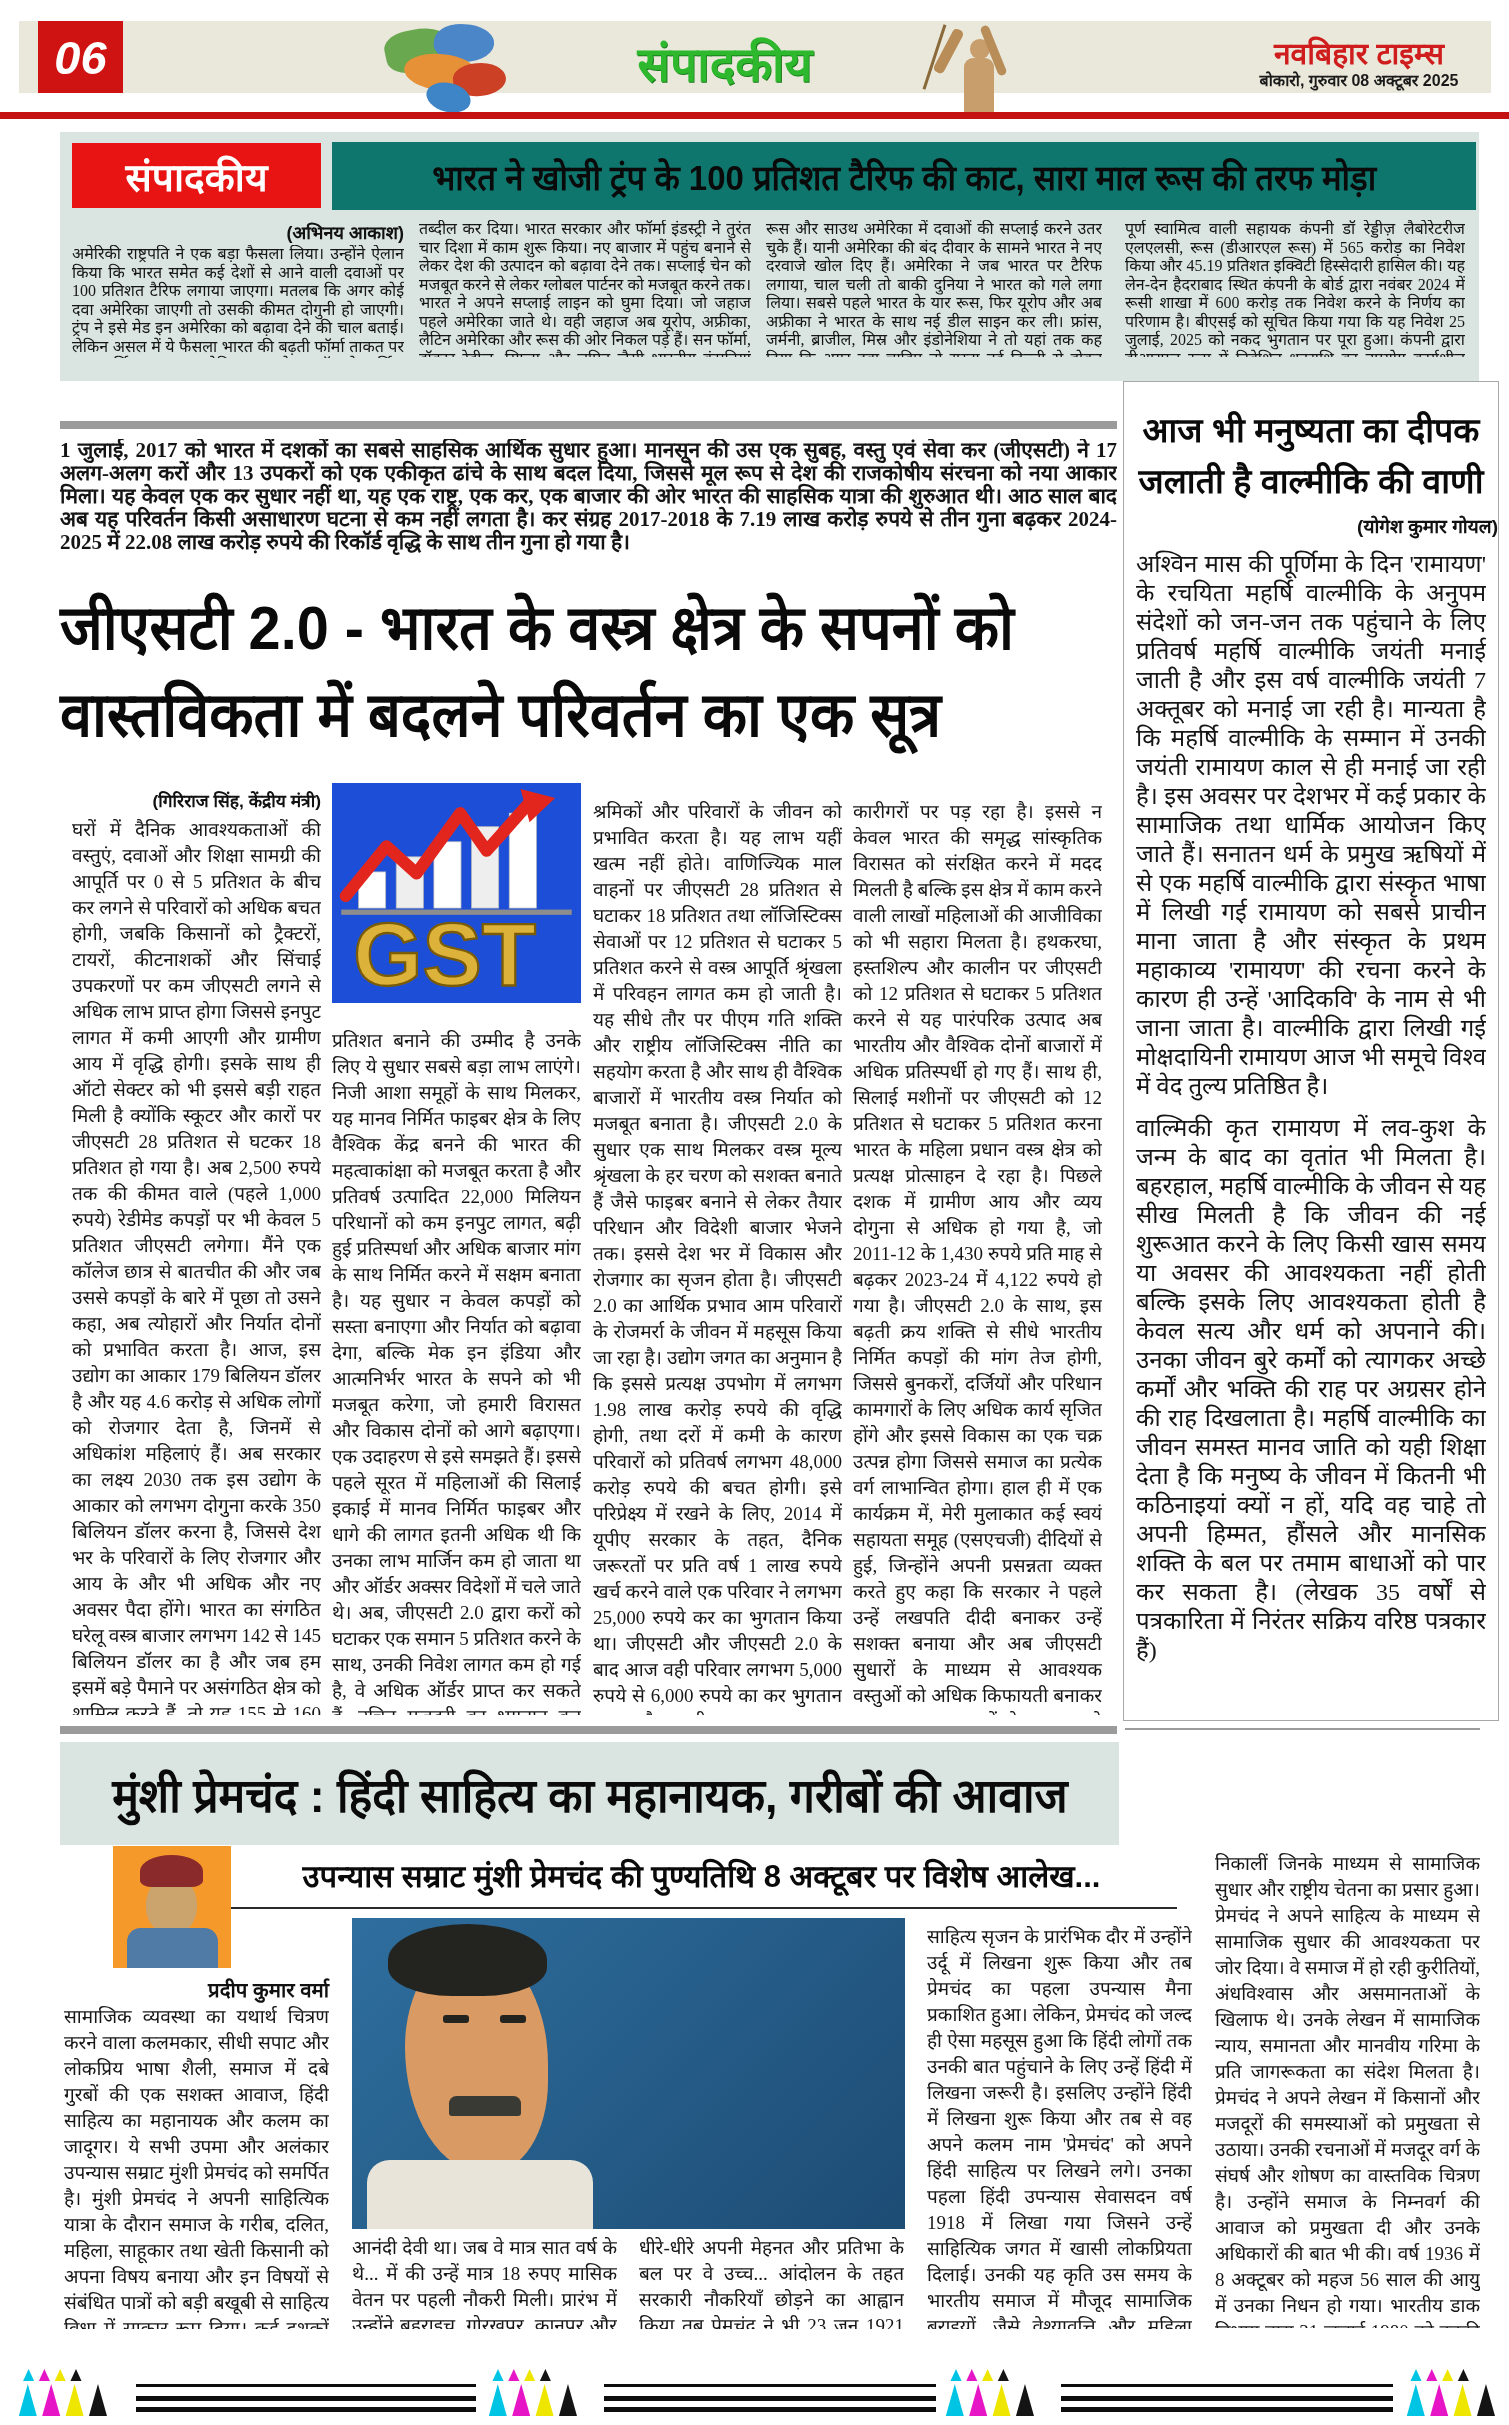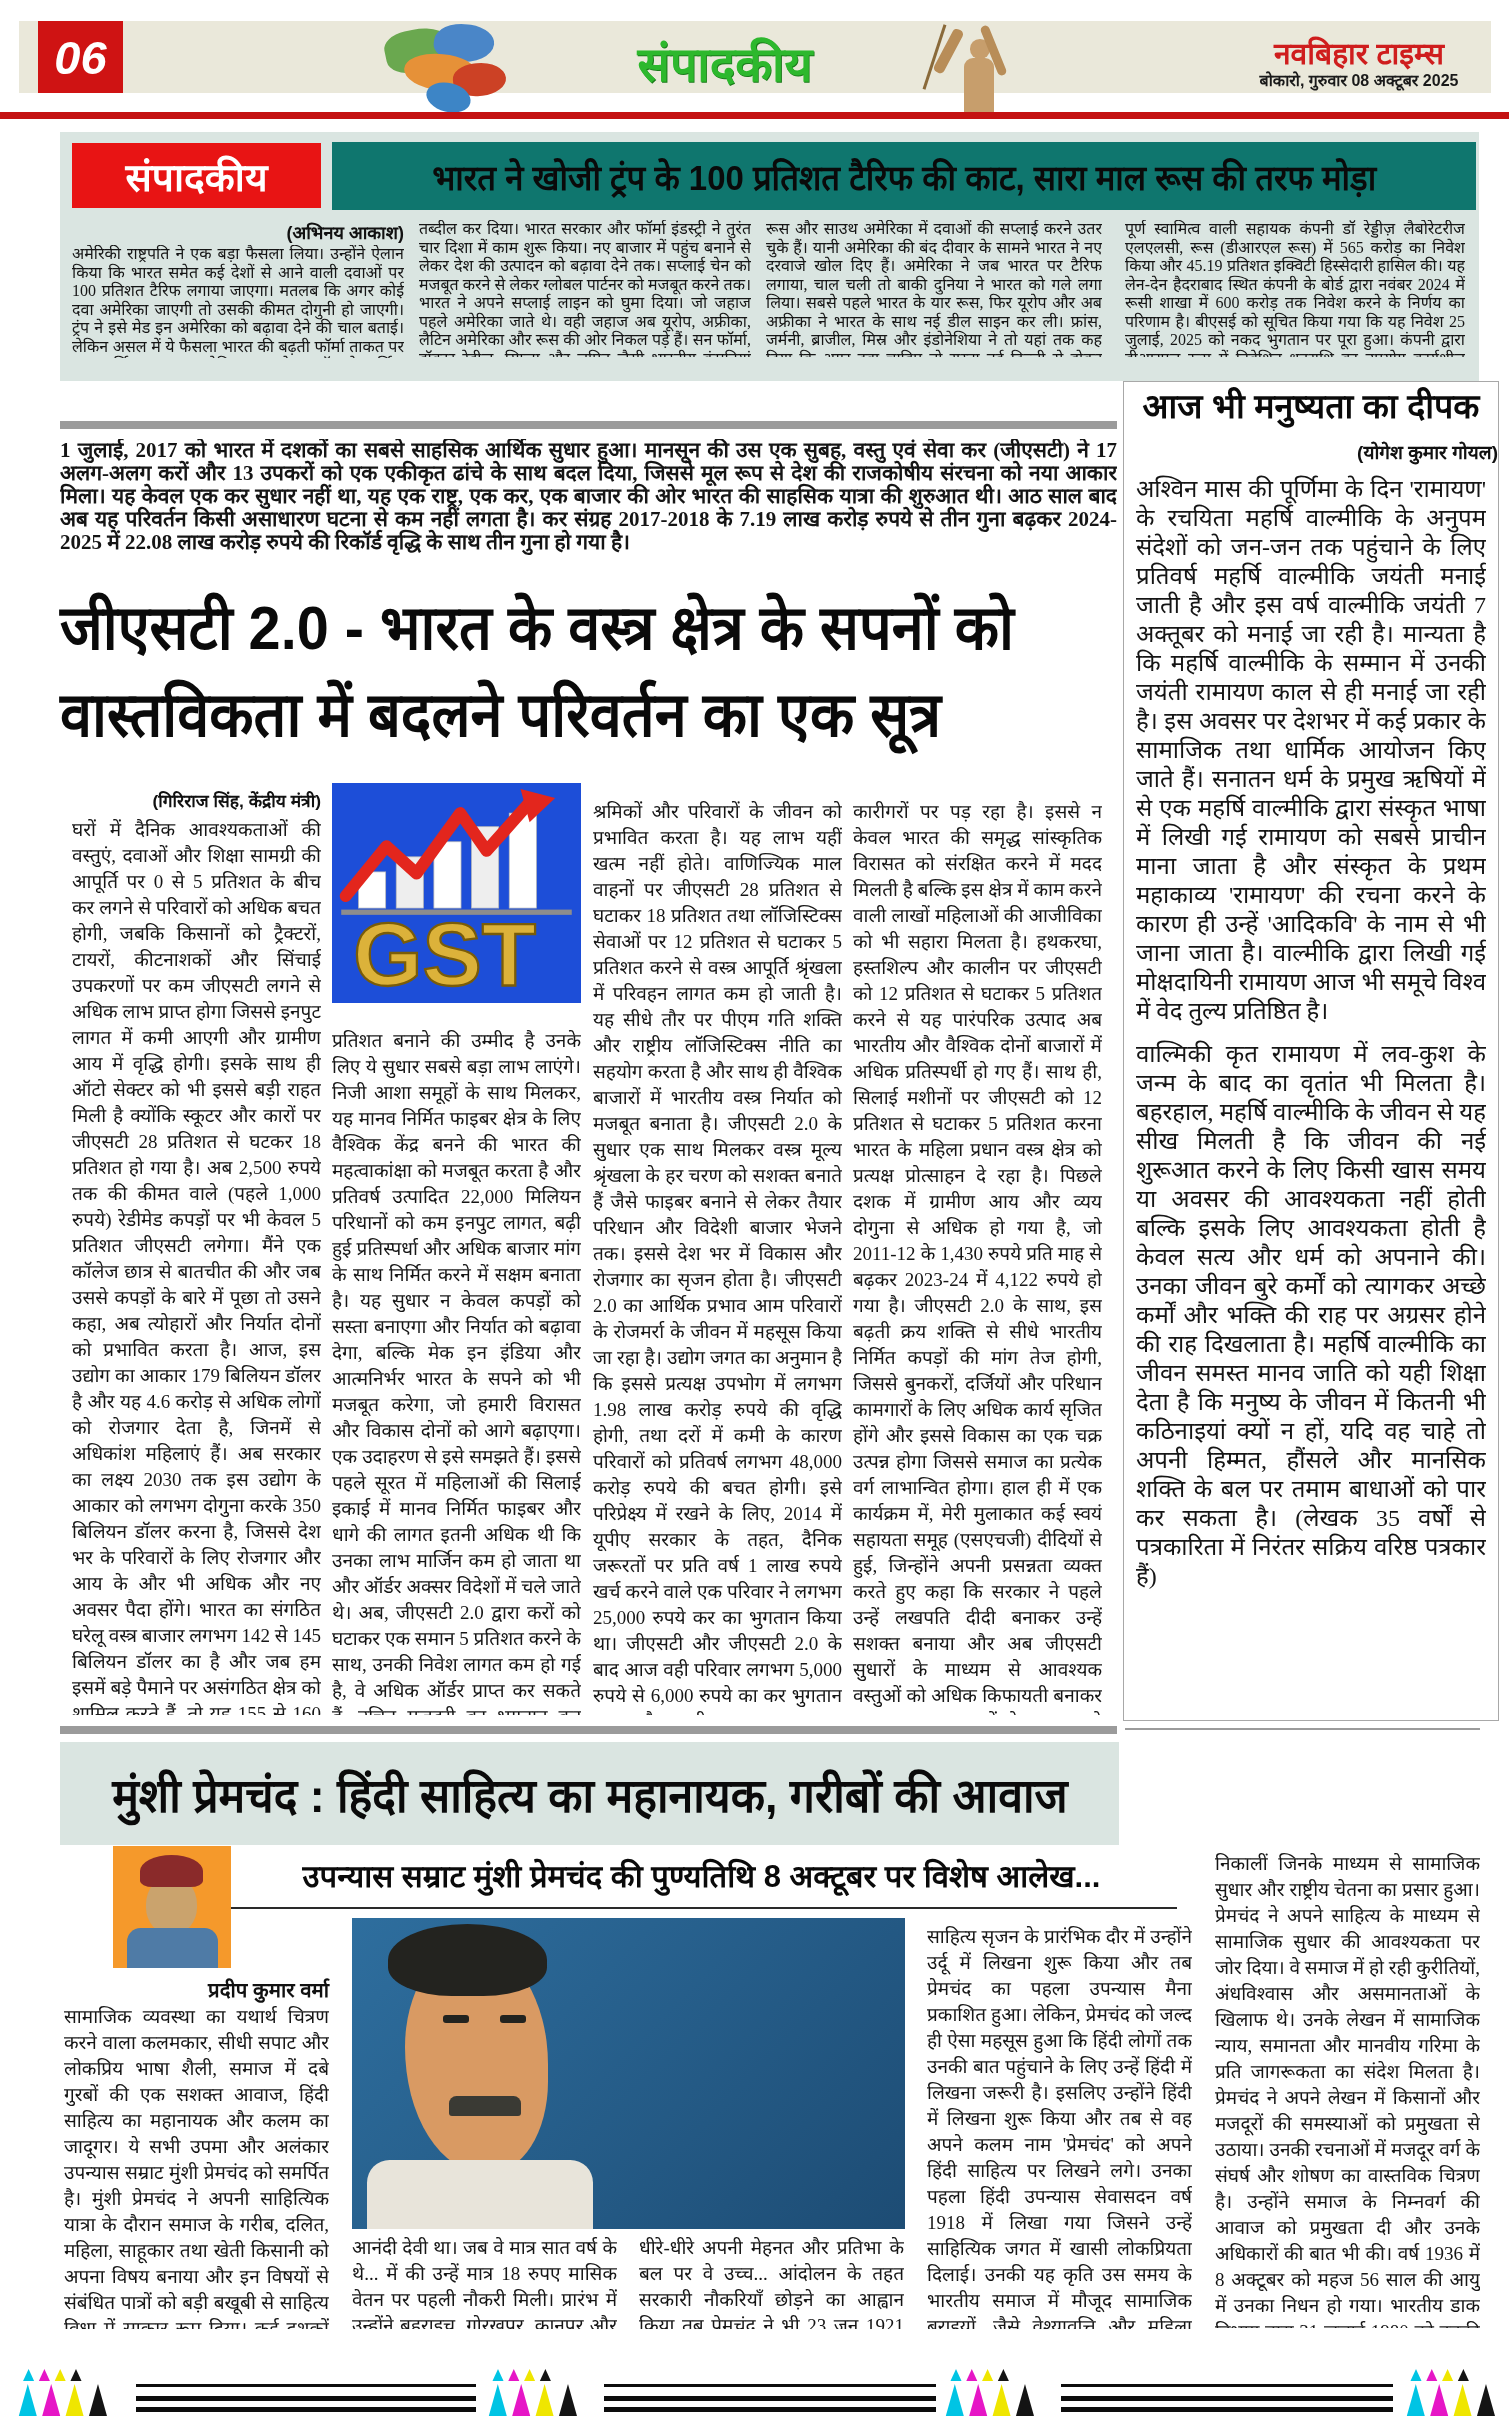--- a/index.html
+++ b/index.html
@@ -93,7 +93,7 @@
 <div class="abs hindi-body" style="left:853px;top:799px;width:249px;height:916px;font-size:19px;line-height:26px;">कारीगरों पर पड़ रहा है। इससे न केवल भारत की समृद्ध सांस्कृतिक विरासत को संरक्षित करने में मदद मिलती है बल्कि इस क्षेत्र में काम करने वाली लाखों महिलाओं की आजीविका को भी सहारा मिलता है। हथकरघा, हस्तशिल्प और कालीन पर जीएसटी को 12 प्रतिशत से घटाकर 5 प्रतिशत करने से यह पारंपरिक उत्पाद अब भारतीय और वैश्विक दोनों बाजारों में अधिक प्रतिस्पर्धी हो गए हैं। साथ ही, सिलाई मशीनों पर जीएसटी को 12 प्रतिशत से घटाकर 5 प्रतिशत करना भारत के महिला प्रधान वस्त्र क्षेत्र को प्रत्यक्ष प्रोत्साहन दे रहा है। पिछले दशक में ग्रामीण आय और व्यय दोगुना से अधिक हो गया है, जो 2011-12 के 1,430 रुपये प्रति माह से बढ़कर 2023-24 में 4,122 रुपये हो गया है। जीएसटी 2.0 के साथ, इस बढ़ती क्रय शक्ति से सीधे भारतीय निर्मित कपड़ों की मांग तेज होगी, जिससे बुनकरों, दर्जियों और परिधान कामगारों के लिए अधिक कार्य सृजित होंगे और इससे विकास का एक चक्र उत्पन्न होगा जिससे समाज का प्रत्येक वर्ग लाभान्वित होगा। हाल ही में एक कार्यक्रम में, मेरी मुलाकात कई स्वयं सहायता समूह (एसएचजी) दीदियों से हुई, जिन्होंने अपनी प्रसन्नता व्यक्त करते हुए कहा कि सरकार ने पहले उन्हें लखपति दीदी बनाकर उन्हें सशक्त बनाया और अब जीएसटी सुधारों के माध्यम से आवश्यक वस्तुओं को अधिक किफायती बनाकर तथा आयकर सुधारों के माध्यम से उनके कर के बोझ को कम किया है। उन्होंने कहा कि इस बार की दिवाली उनके परिवारों के लिए अधिक उपहार और आनंदमय उत्सव के साथ वास्तविक खुशी ले कर आई है। ये सुधार अर्थव्यवस्था को तेज गति दे रहे हैं, आय बढ़ा रहे हैं और कर का बोझ कम कर रहे हैं। ऐसे समय में जब भारत तेजी से आत्मनिर्भरता की तरफ कदम बढ़ा रहा है तब हथकरघा और हस्तशिल्प क्षेत्र, हमारी स्वयं सहायता समूह दीदियों के साथ मिलकर वोकल फॉर लोकल और स्वदेशी आंदोलन की आत्मा के रूप में खड़ा है। हमारे कारीगर और बुनकर केवल इन परंपराओं को संरक्षित ही नहीं कर रहे हैं बल्कि वे आत्मनिर्भर भारत</div>
 
 <div class="abs" style="left:1123px;top:381px;width:376px;height:1340px;background:#ffffff;border:1.5px solid #a8a8a8;box-sizing:border-box;">
-  <div class="headline center" style="font-size:34px;">आज भी मनुष्यता का दीपक</div>
+  <div class="headline center" style="margin-top:24px;font-size:34px;">आज भी मनुष्यता का दीपक</div>
   <div class="byline" style="font-size:19px;margin-top:10.6px;">(योगेश कुमार गोयल)</div>
   <div class="hindi-body" style="margin:10.6px 12px 0 12px;height:1163px;font-size:24px;line-height:29px;">
     <p style="margin:0 0 13.6px 0;">अश्विन मास की पूर्णिमा के दिन 'रामायण' के रचयिता महर्षि वाल्मीकि के अनुपम संदेशों को जन-जन तक पहुंचाने के लिए प्रतिवर्ष महर्षि वाल्मीकि जयंती मनाई जाती है और इस वर्ष वाल्मीकि जयंती 7 अक्तूबर को मनाई जा रही है। मान्यता है कि महर्षि वाल्मीकि के सम्मान में उनकी जयंती रामायण काल से ही मनाई जा रही है। इस अवसर पर देशभर में कई प्रकार के सामाजिक तथा धार्मिक आयोजन किए जाते हैं। सनातन धर्म के प्रमुख ऋषियों में से एक महर्षि वाल्मीकि द्वारा संस्कृत भाषा में लिखी गई रामायण को सबसे प्राचीन माना जाता है और संस्कृत के प्रथम महाकाव्य 'रामायण' की रचना करने के कारण ही उन्हें 'आदिकवि' के नाम से भी जाना जाता है। वाल्मीकि द्वारा लिखी गई मोक्षदायिनी रामायण आज भी समूचे विश्व में वेद तुल्य प्रतिष्ठित है।</p>

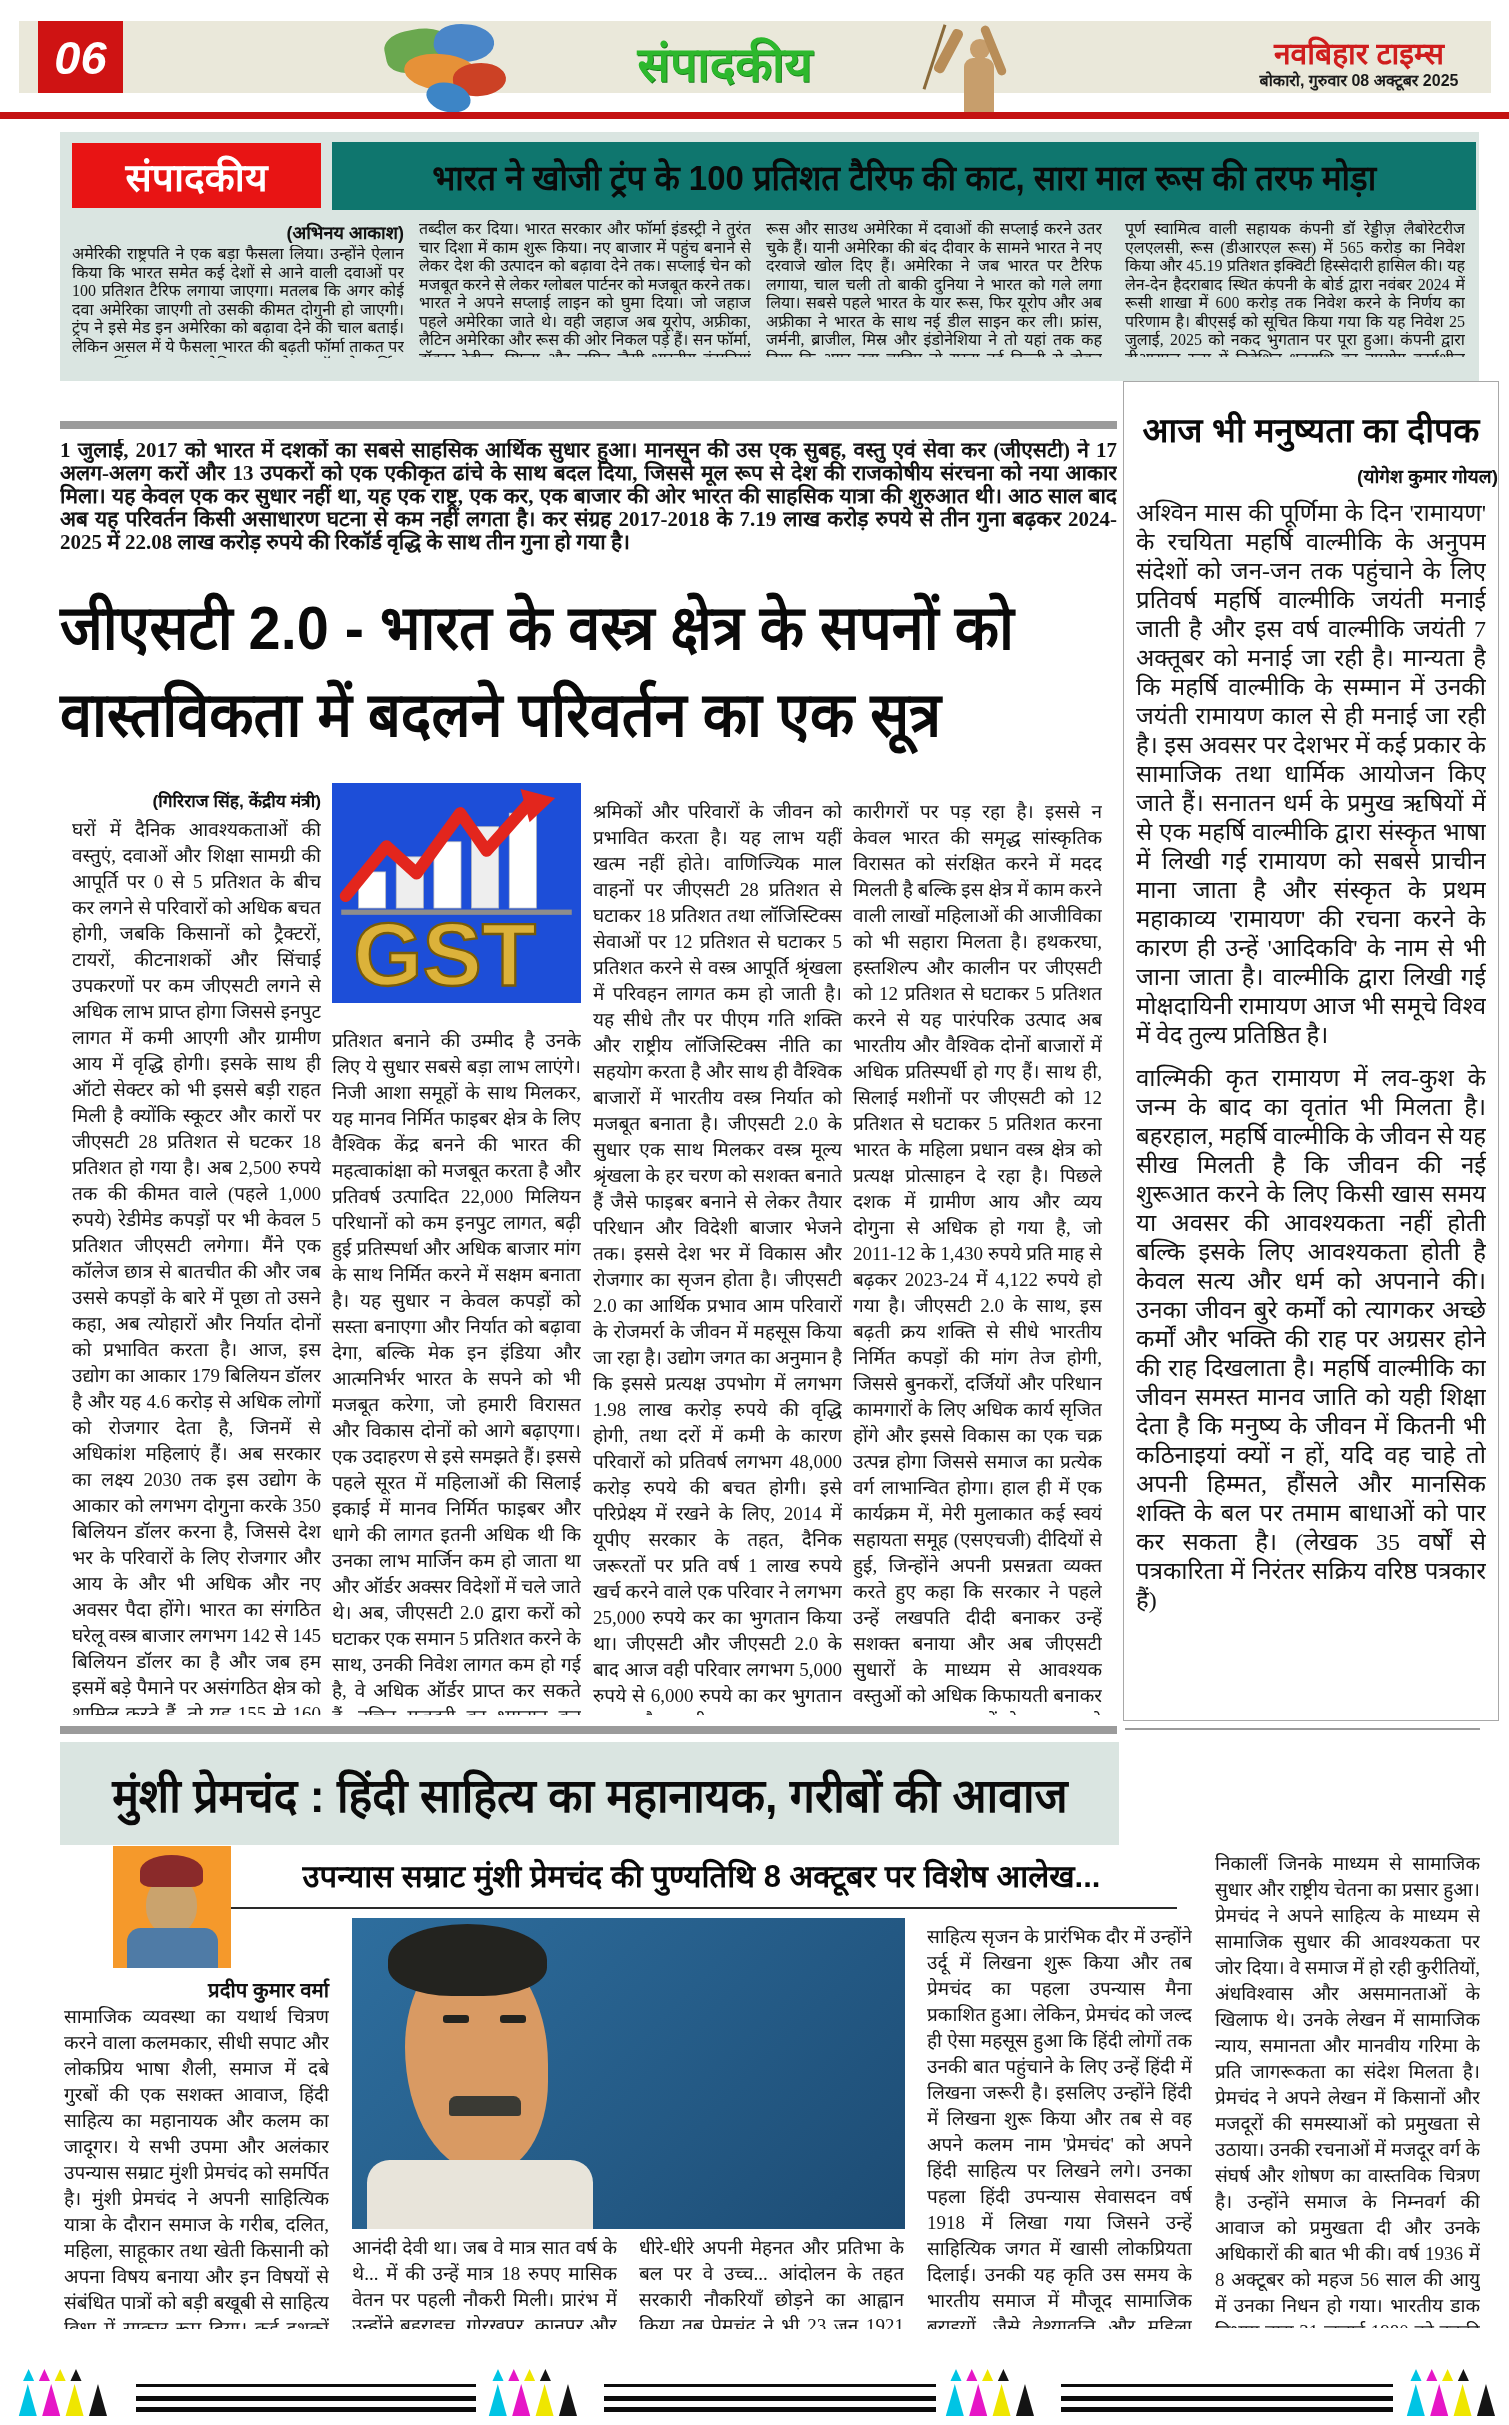--- a/index.html
+++ b/index.html
@@ -94,6 +94,7 @@
 
 <div class="abs" style="left:1123px;top:381px;width:376px;height:1340px;background:#ffffff;border:1.5px solid #a8a8a8;box-sizing:border-box;">
   <div class="headline center" style="margin-top:24px;font-size:34px;">आज भी मनुष्यता का दीपक</div>
+  <div class="headline center" style="font-size:34px;margin-top:4.5px;">जलाती है वाल्मीकि की वाणी</div>
   <div class="byline" style="font-size:19px;margin-top:10.6px;">(योगेश कुमार गोयल)</div>
   <div class="hindi-body" style="margin:10.6px 12px 0 12px;height:1163px;font-size:24px;line-height:29px;">
     <p style="margin:0 0 13.6px 0;">अश्विन मास की पूर्णिमा के दिन 'रामायण' के रचयिता महर्षि वाल्मीकि के अनुपम संदेशों को जन-जन तक पहुंचाने के लिए प्रतिवर्ष महर्षि वाल्मीकि जयंती मनाई जाती है और इस वर्ष वाल्मीकि जयंती 7 अक्तूबर को मनाई जा रही है। मान्यता है कि महर्षि वाल्मीकि के सम्मान में उनकी जयंती रामायण काल से ही मनाई जा रही है। इस अवसर पर देशभर में कई प्रकार के सामाजिक तथा धार्मिक आयोजन किए जाते हैं। सनातन धर्म के प्रमुख ऋषियों में से एक महर्षि वाल्मीकि द्वारा संस्कृत भाषा में लिखी गई रामायण को सबसे प्राचीन माना जाता है और संस्कृत के प्रथम महाकाव्य 'रामायण' की रचना करने के कारण ही उन्हें 'आदिकवि' के नाम से भी जाना जाता है। वाल्मीकि द्वारा लिखी गई मोक्षदायिनी रामायण आज भी समूचे विश्व में वेद तुल्य प्रतिष्ठित है।</p>

